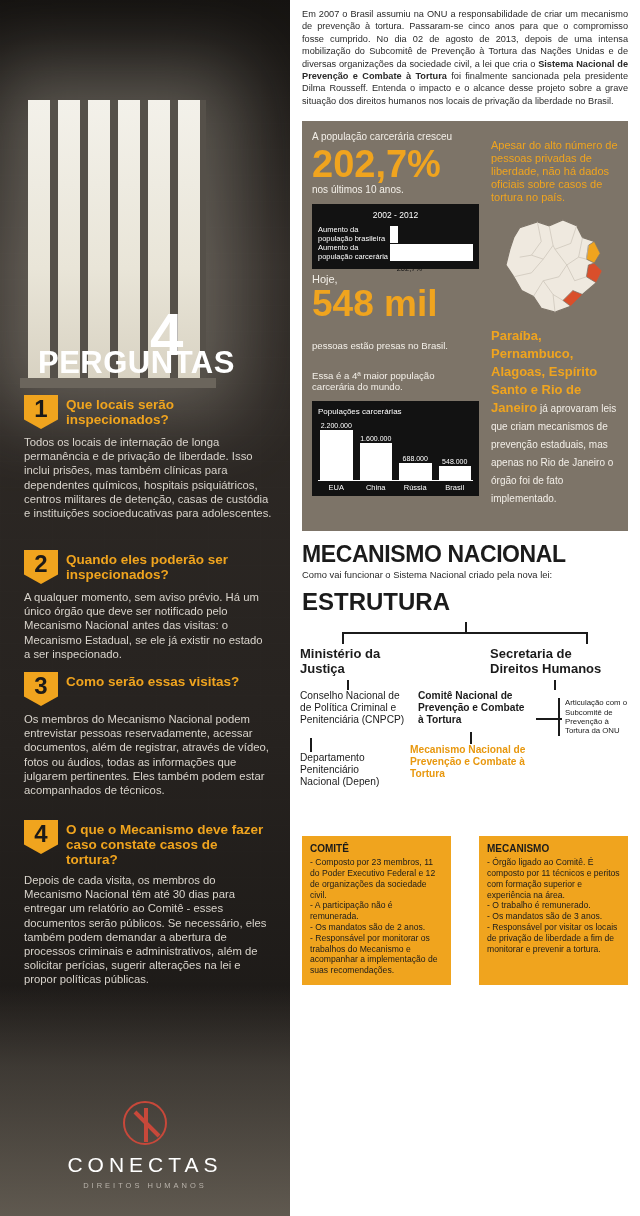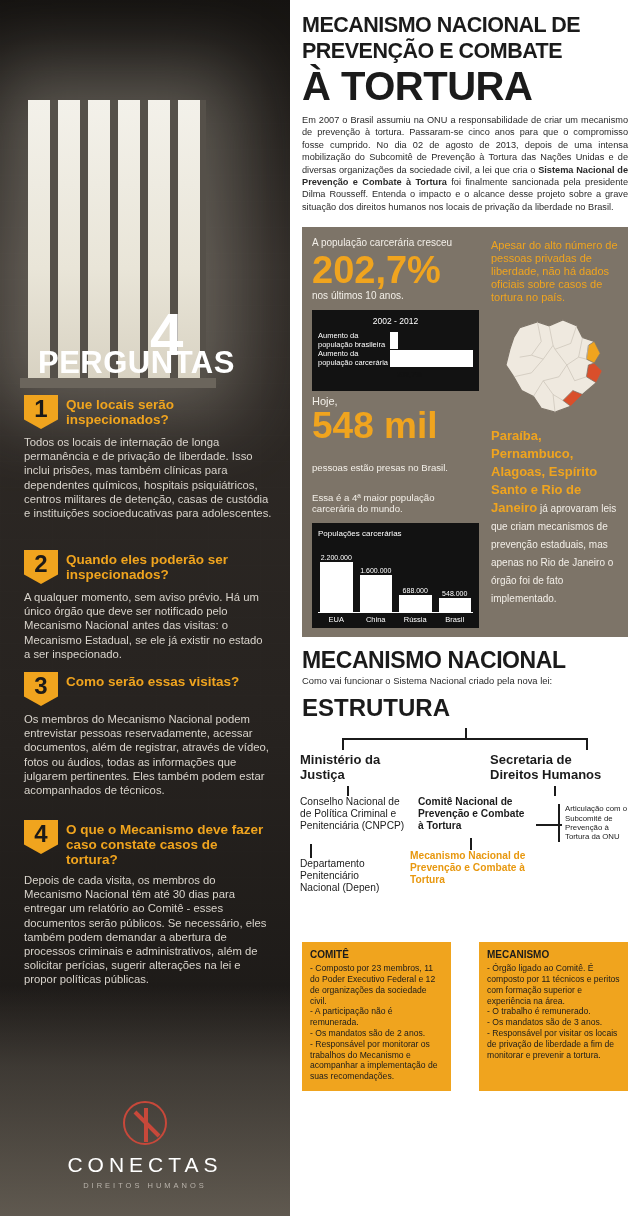--- a/index.html
+++ b/index.html
@@ -246,11 +246,6 @@
 
   <div class="right-col">
 
-    <div class="main-title">
-      <div class="mt-l1">MECANISMO NACIONAL DE</div>
-      <div class="mt-l2">PREVENÇÃO E COMBATE</div>
-      <div class="mt-l3">À TORTURA</div>
-    </div>
 
     <div class="intro">
       <span>Em 2007 o Brasil assumiu na ONU a responsabilidade de criar um mecanismo de prevenção à tortura. Passaram-se cinco anos para que o compromisso fosse cumprido. No dia 02 de agosto de 2013, depois de uma intensa mobilização do Subcomitê de Prevenção à Tortura das Nações Unidas e de diversas organizações da sociedade civil, a lei que cria o </span><b>Sistema Nacional de Prevenção e Combate à Tortura</b><span> foi finalmente sancionada pela presidente Dilma Rousseff. Entenda o impacto e o alcance desse projeto sobre a grave situação dos direitos humanos nos locais de privação da liberdade no Brasil.</span>

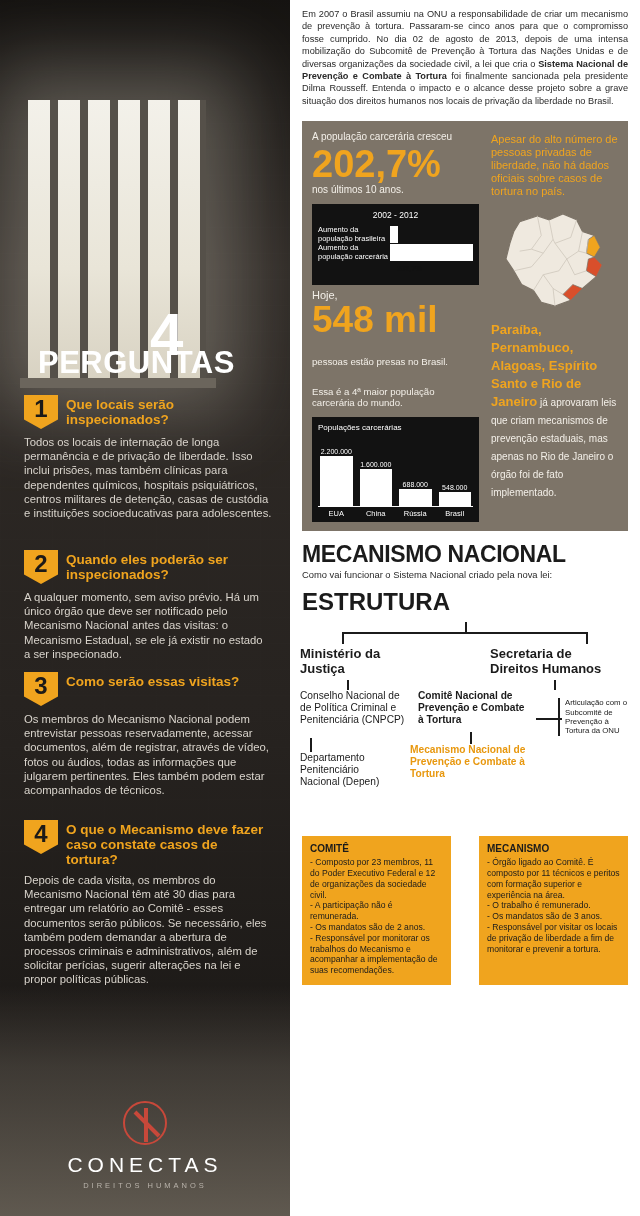--- a/index.html
+++ b/index.html
@@ -131,7 +131,7 @@
     height: 410px;
   }
   .stats-left { width: 185px; padding: 10px 8px 8px 10px; }
-  .stats-right { width: 141px; padding: 12px 8px 8px 4px; }
+  .stats-right { width: 141px; padding: 12px 8px 8px 4px; margin-top: 6px; }
 
   .st-lead { color: #f3efe8; font-size: 10px; line-height: 12px; }
   .st-big {

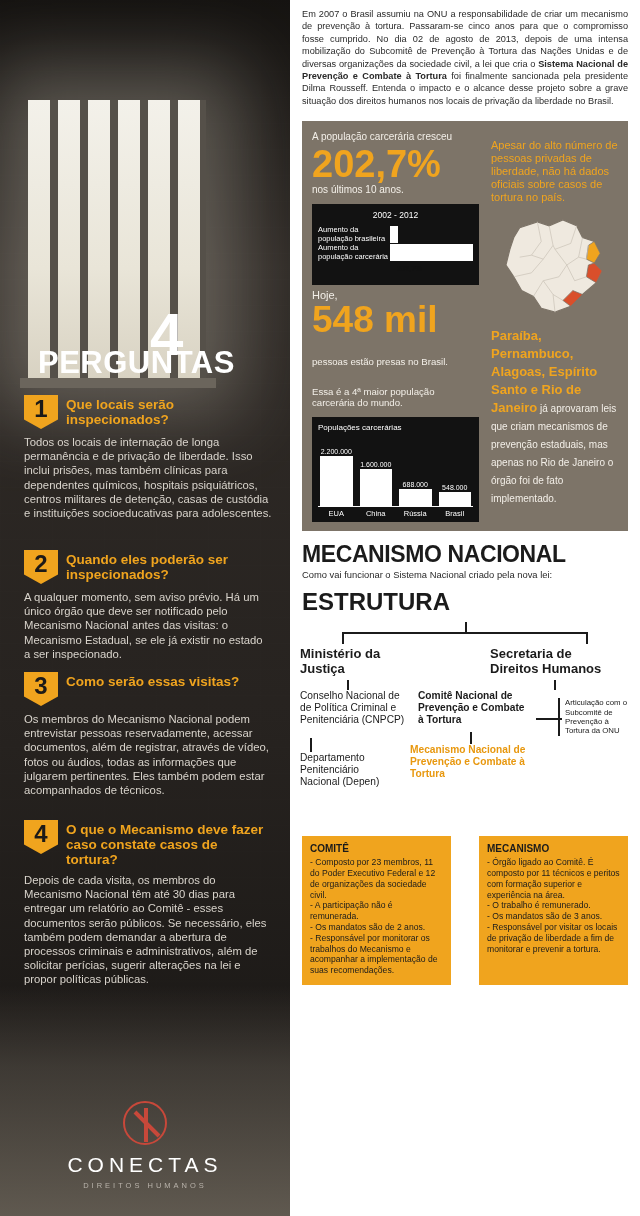--- a/index.html
+++ b/index.html
@@ -140,7 +140,7 @@
   }
   .st-sub { color: #f3efe8; font-size: 10px; line-height: 12px; margin-top: 1px; }
 
-  .bar-box { background: #121212; margin-top: 8px; padding: 6px 6px 24px 6px; }
+  .bar-box { background: #121212; margin-top: 8px; padding: 6px 6px 8px 6px; }
   .bar-box-title { color: #ffffff; font-size: 8.5px; text-align: center; margin-bottom: 5px; }
   .bar-row { display: flex; align-items: flex-end; }
   .bar-label { color: #ffffff; font-size: 7.5px; width: 72px; line-height: 9px; }

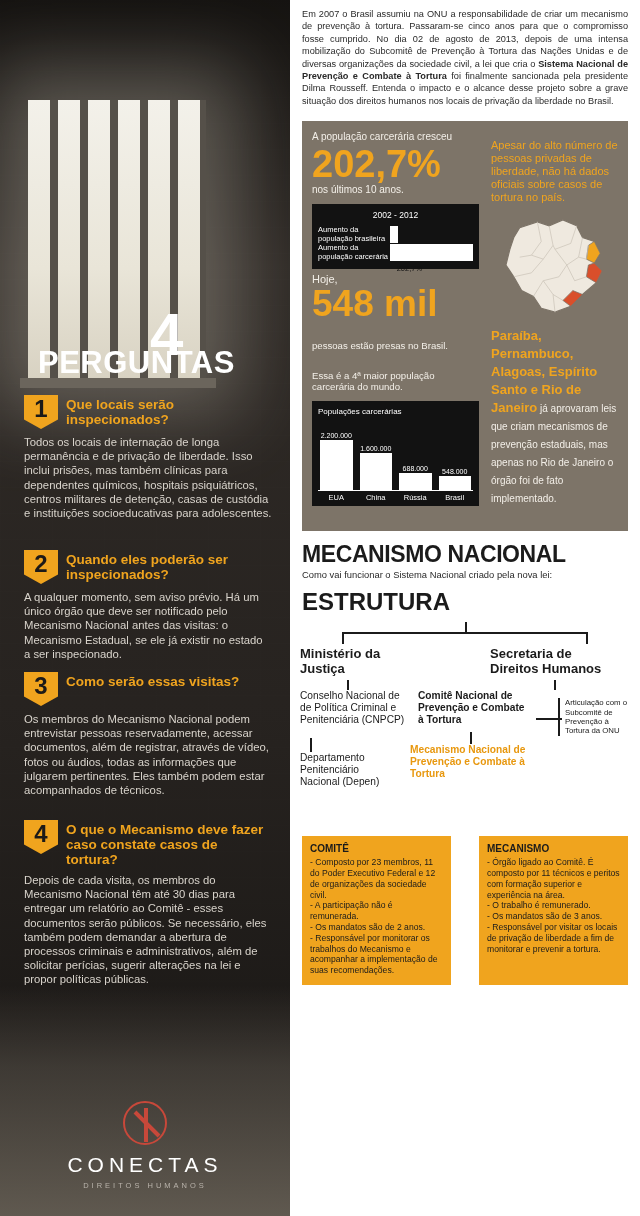--- a/index.html
+++ b/index.html
@@ -155,7 +155,7 @@
   .mil-sub { color: #f3efe8; font-size: 9.6px; line-height: 11.6px; margin-top: 18px; }
 
   .chart-box { background: #121212; margin-top: 8px; padding: 6px 6px 4px 6px; }
-  .chart-title { color: #ffffff; font-size: 8px; margin-bottom: 10px; }
+  .chart-title { color: #ffffff; font-size: 8px; margin-bottom: 0; }
   .chart-area { display: flex; align-items: flex-end; gap: 7px; height: 64px; padding: 0 2px; }
   .chart-col { flex: 1; display: flex; flex-direction: column; justify-content: flex-end; align-items: center; }
   .chart-col-val { color: #ffffff; font-size: 7px; margin-bottom: 1px; }

